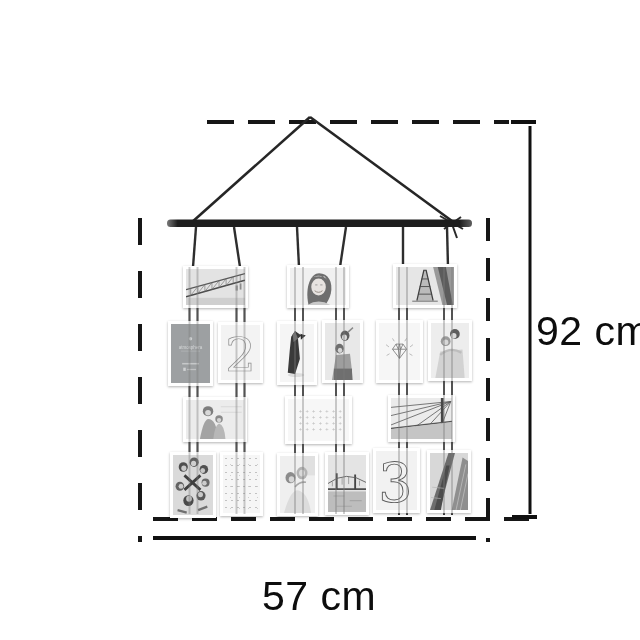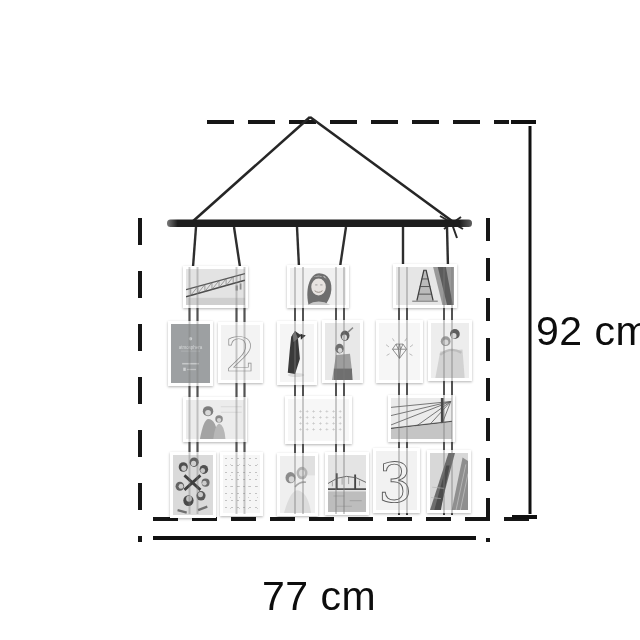--- a/index.html
+++ b/index.html
@@ -324,7 +324,7 @@
   </svg>
 
   <div class="dim-label" style="left:536px;top:308px;">92 cm</div>
-  <div class="dim-label" style="left:262px;top:573px;">77 cm</div>
+  <div class="dim-label" style="left:262px;top:573px;">57 cm</div>
 
 </div>
 

